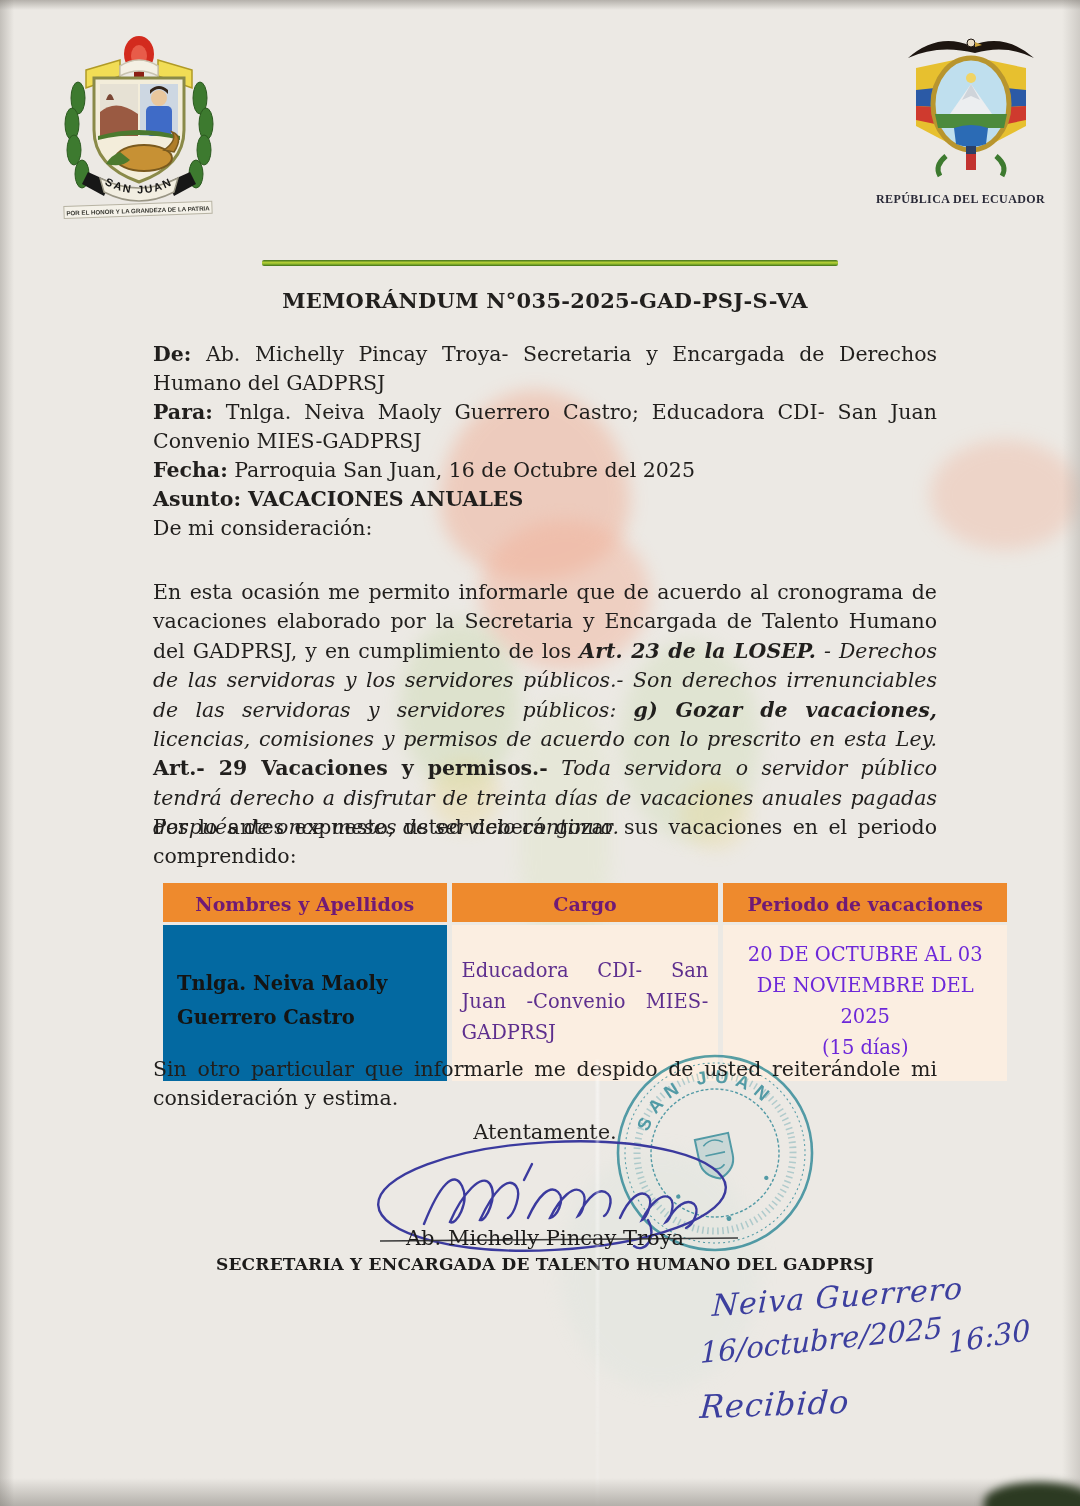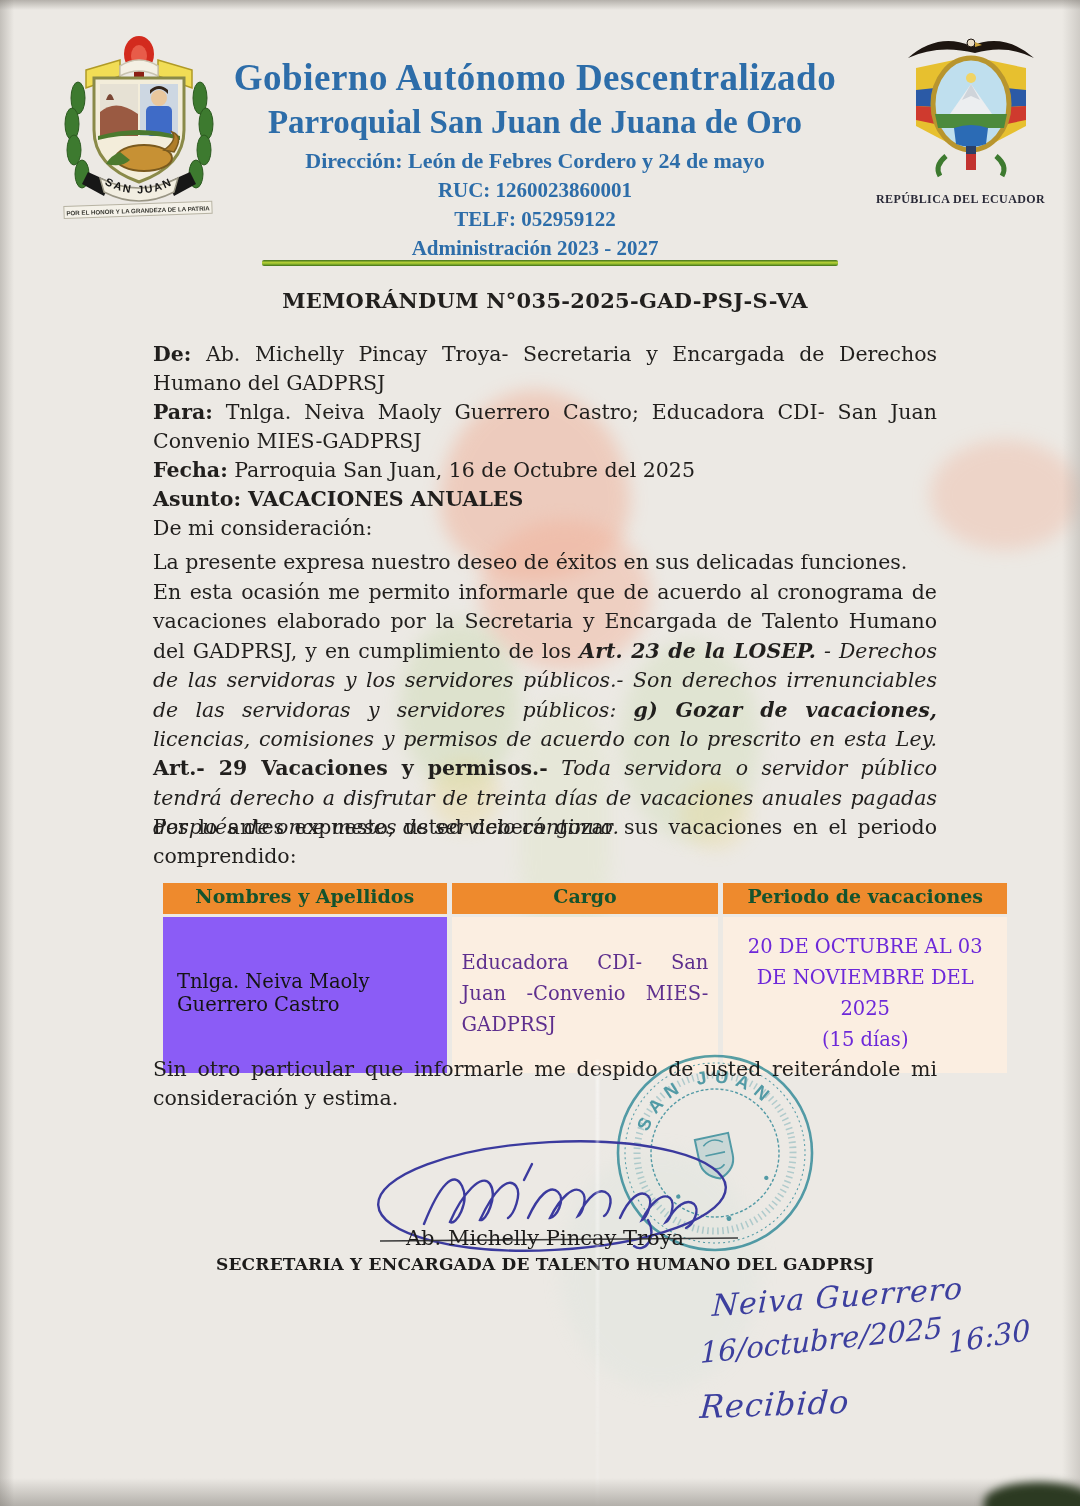--- a/index.html
+++ b/index.html
@@ -133,14 +133,6 @@
     </g>
   </svg>
 
-  <div class="hdr-center">
-    <div class="hdr-l1">Gobierno Autónomo Descentralizado</div>
-    <div class="hdr-l2">Parroquial San Juan de Juana de Oro</div>
-    <div class="hdr-l3">Dirección: León de Febres Cordero y 24 de mayo</div>
-    <div class="hdr-l4">RUC: 1260023860001</div>
-    <div class="hdr-l5">TELF: 052959122</div>
-    <div class="hdr-l6">Administración 2023 - 2027</div>
-  </div>
   <div class="green-rule"></div>
 
   <div class="emblem">

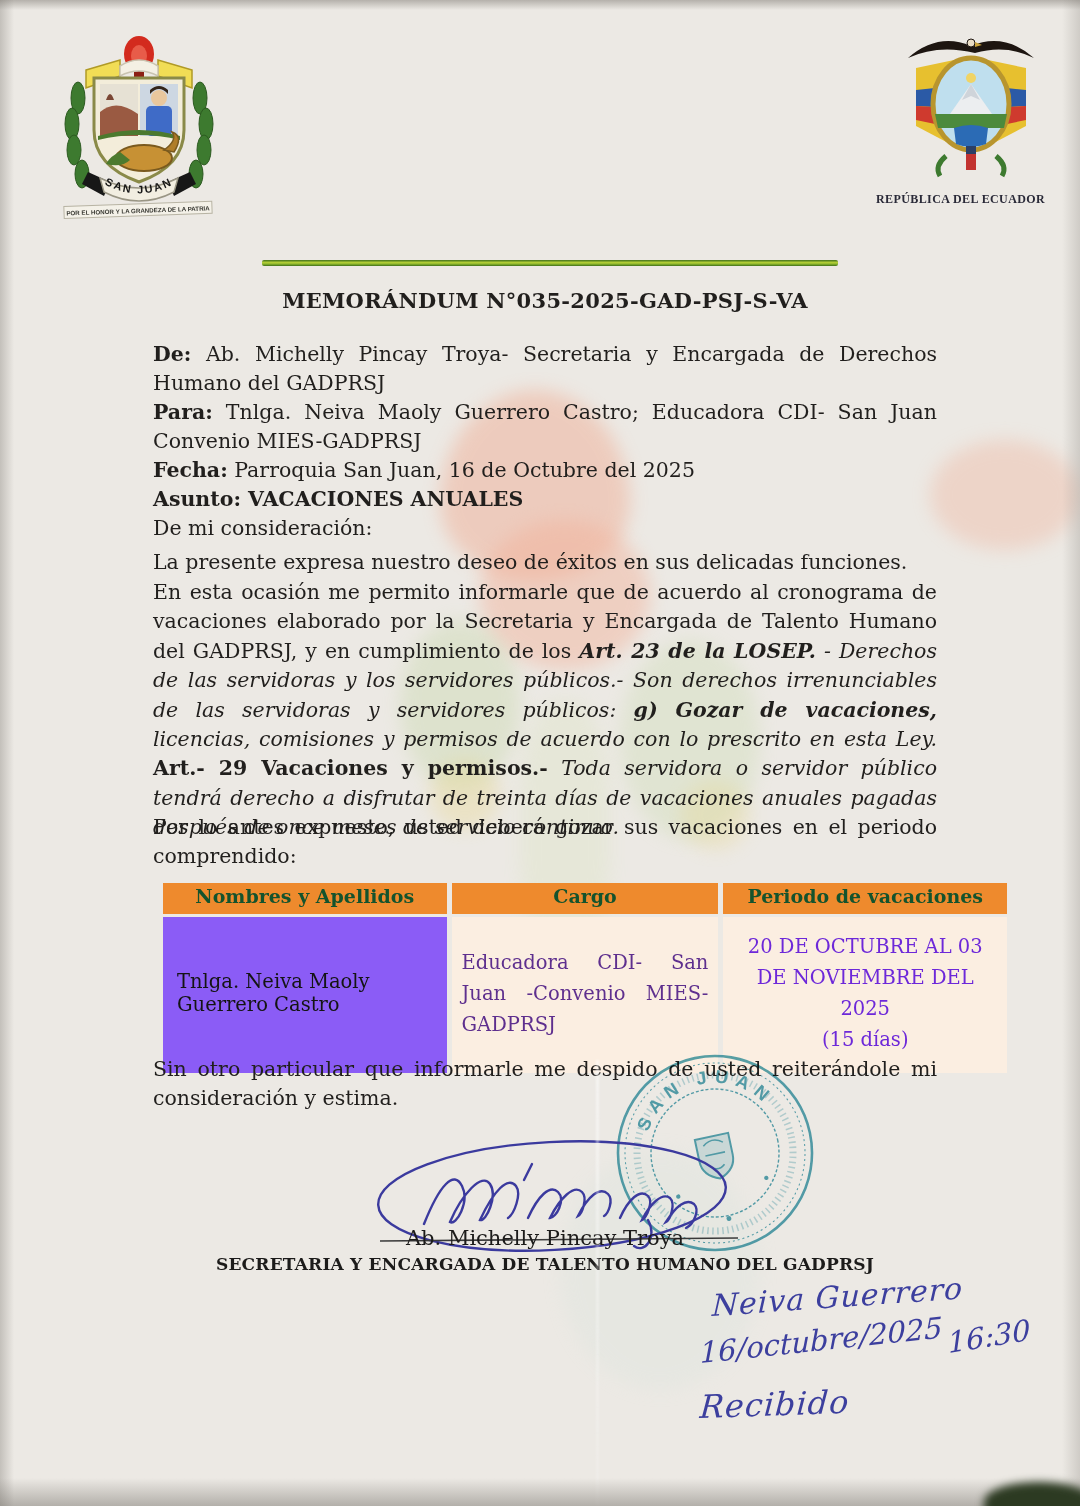--- a/index.html
+++ b/index.html
@@ -171,7 +171,6 @@
     <span>De mi consideración:</span>
   </div>
 
-  <div class="doc-col para p1" style="position:absolute;">La presente expresa nuestro deseo de éxitos en sus delicadas funciones.</div>
   <div class="doc-col para p2" style="position:absolute;"><span>En esta ocasión me permito informarle que de acuerdo al cronograma de vacaciones elaborado por la Secretaria y Encargada de Talento Humano del GADPRSJ, y  en cumplimiento de los </span><span class="bit">Art. 23 de la LOSEP.</span><span class="it"> - Derechos de las servidoras y los servidores públicos.- Son derechos irrenunciables de las servidoras y servidores públicos: </span><span class="bit">g) Gozar de vacaciones,</span><span class="it"> licencias, comisiones y permisos de acuerdo con lo prescrito en esta Ley. </span><span class="bld">Art.- 29 Vacaciones y permisos.-</span><span class="it"> Toda servidora o servidor público tendrá derecho a disfrutar de treinta días de vacaciones anuales pagadas después de once meses de servicio continuo.</span></div>
   <div class="doc-col para p3" style="position:absolute;">Por lo antes expuesto, usted deberá gozar sus vacaciones en el periodo comprendido:</div>
 

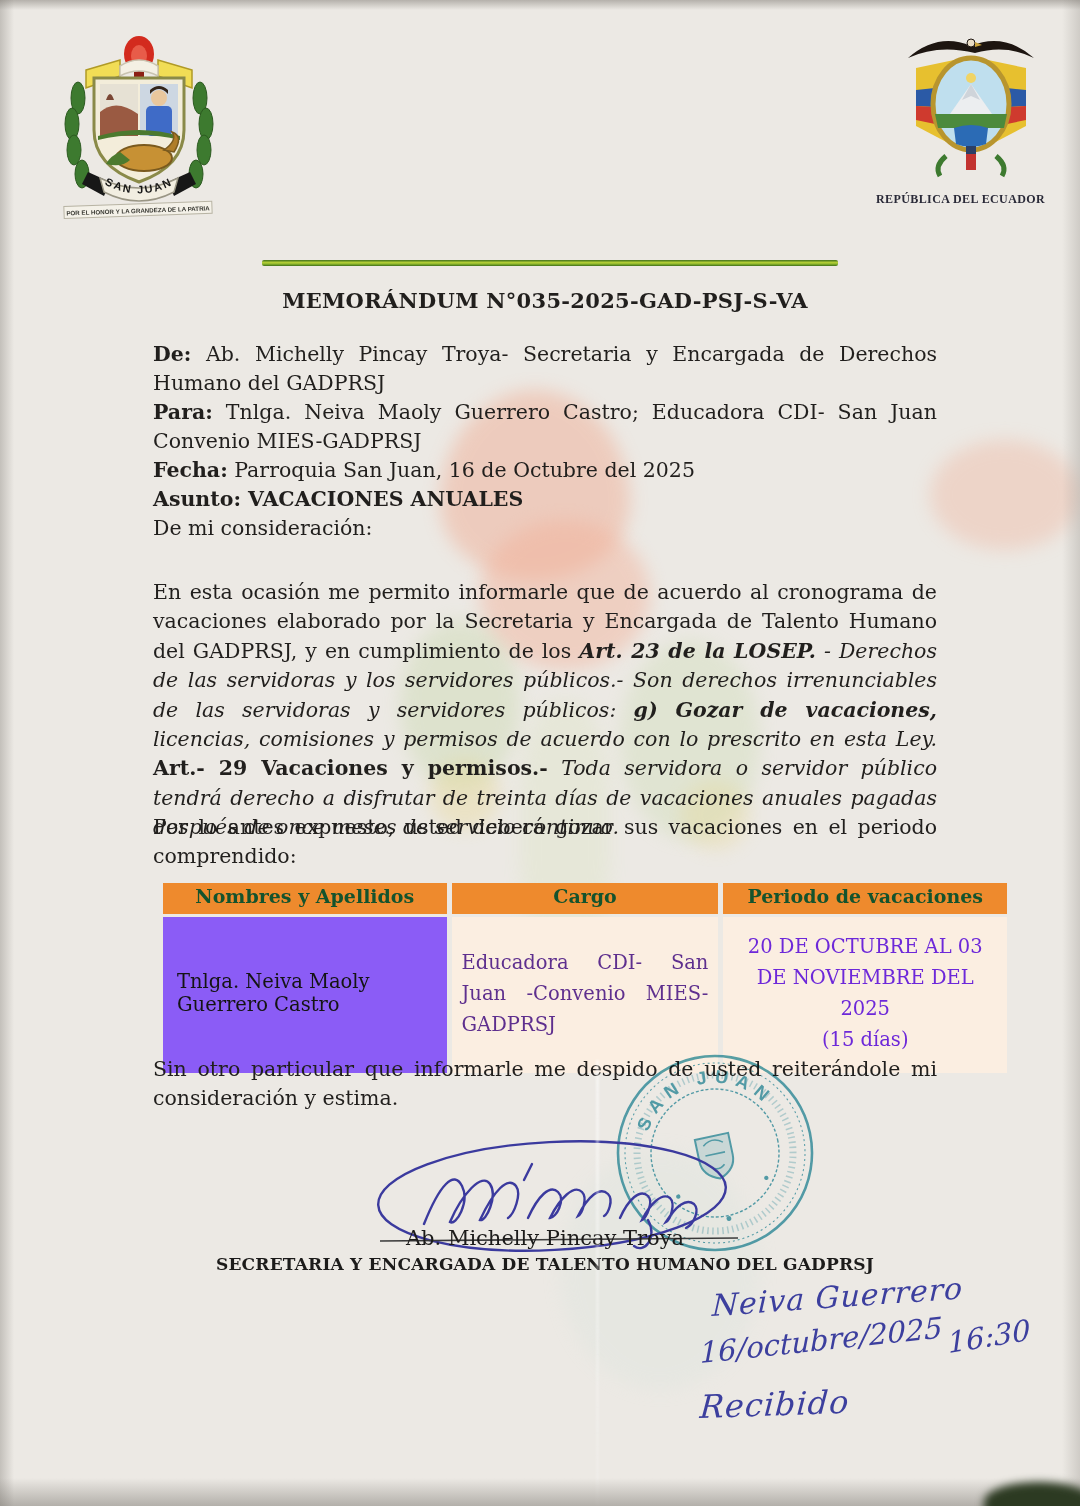--- a/index.html
+++ b/index.html
@@ -54,7 +54,7 @@
 
   
   .vac-table{position:absolute;left:158px;top:880px;width:854px;border-collapse:separate;border-spacing:5px 3px;}
-  .vac-table th{background:#ee8a2d;color:#14532d;font-weight:bold;font-size:19px;padding:2px 4px 7px;text-align:center;font-family:"DejaVu Serif",serif;}
+  .vac-table th{background:#ee8a2d;color:#701a75;font-weight:bold;font-size:19px;padding:10px 4px 7px;text-align:center;font-family:"DejaVu Serif",serif;}
   .vac-table td{vertical-align:middle;font-size:19.5px;padding:14px 10px 18px;}
   td.c-name{background:#8b5cf6;color:#141413;font-weight:normal;line-height:23px;padding-left:14px;}
   td.c-cargo{background:#fbeee1;color:#5e2f8e;text-align:justify;line-height:31px;}

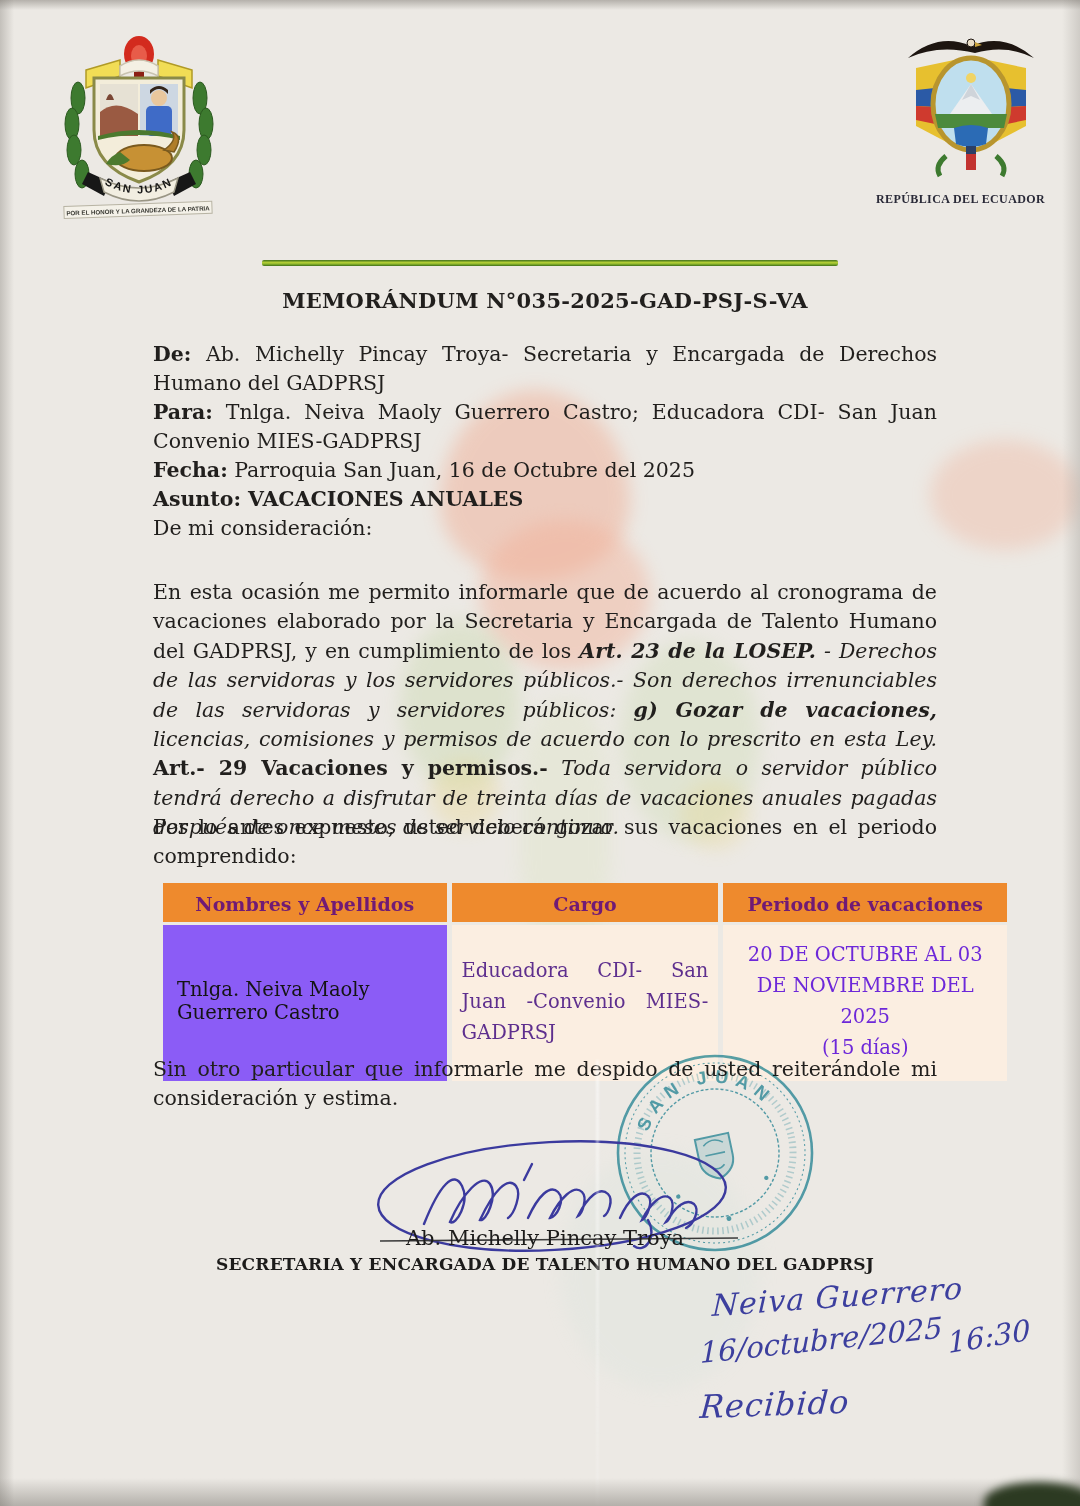--- a/index.html
+++ b/index.html
@@ -56,7 +56,7 @@
   .vac-table{position:absolute;left:158px;top:880px;width:854px;border-collapse:separate;border-spacing:5px 3px;}
   .vac-table th{background:#ee8a2d;color:#701a75;font-weight:bold;font-size:19px;padding:10px 4px 7px;text-align:center;font-family:"DejaVu Serif",serif;}
   .vac-table td{vertical-align:middle;font-size:19.5px;padding:14px 10px 18px;}
-  td.c-name{background:#8b5cf6;color:#141413;font-weight:normal;line-height:23px;padding-left:14px;}
+  td.c-name{background:#0369a1;color:#141413;font-weight:bold;line-height:34px;padding-left:14px;}
   td.c-cargo{background:#fbeee1;color:#5e2f8e;text-align:justify;line-height:31px;}
   td.c-period{background:#fbeee1;color:#6d28d9;text-align:center;line-height:31px;}
 

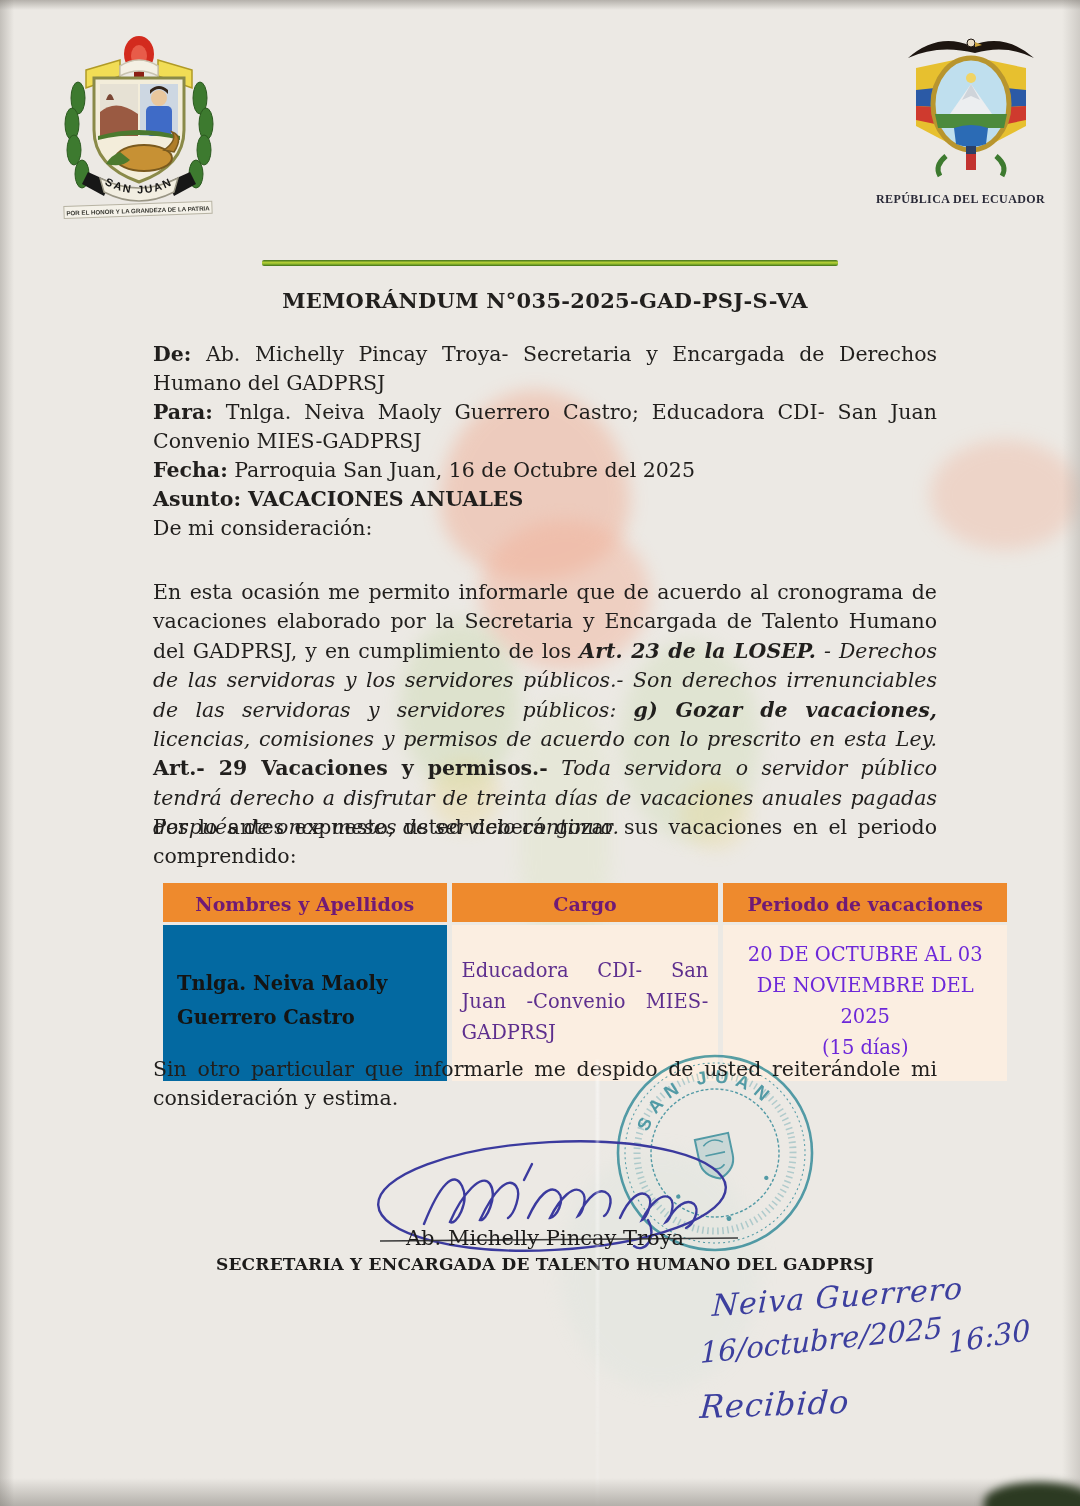--- a/index.html
+++ b/index.html
@@ -195,6 +195,7 @@
   </table>
 
   <div class="doc-col para closing" style="position:absolute;">Sin otro particular que informarle me despido de usted reiterándole mi consideración y estima.</div>
+  <div class="atent">Atentamente.</div>
 
   <svg class="stamp" viewBox="0 0 206 206">
     <g stroke="#2e93a8" fill="none">

